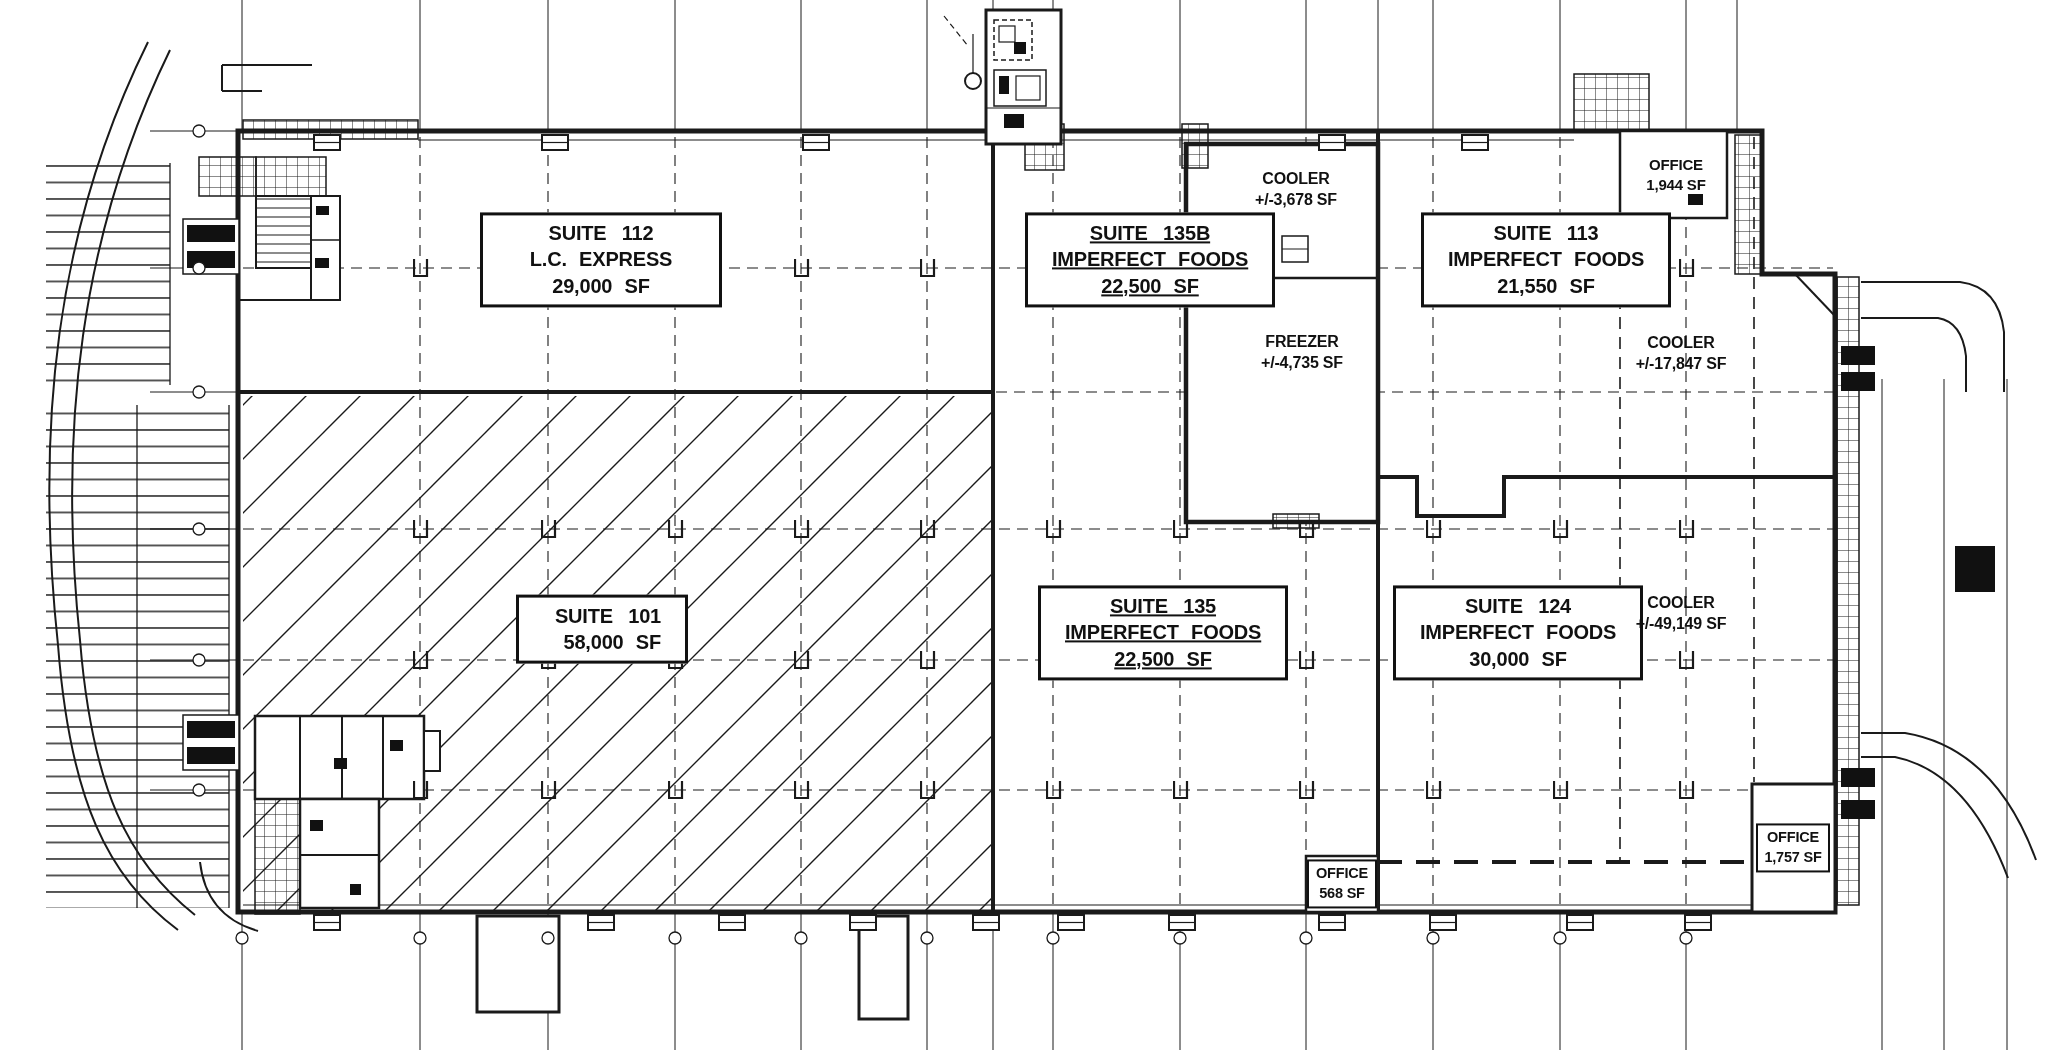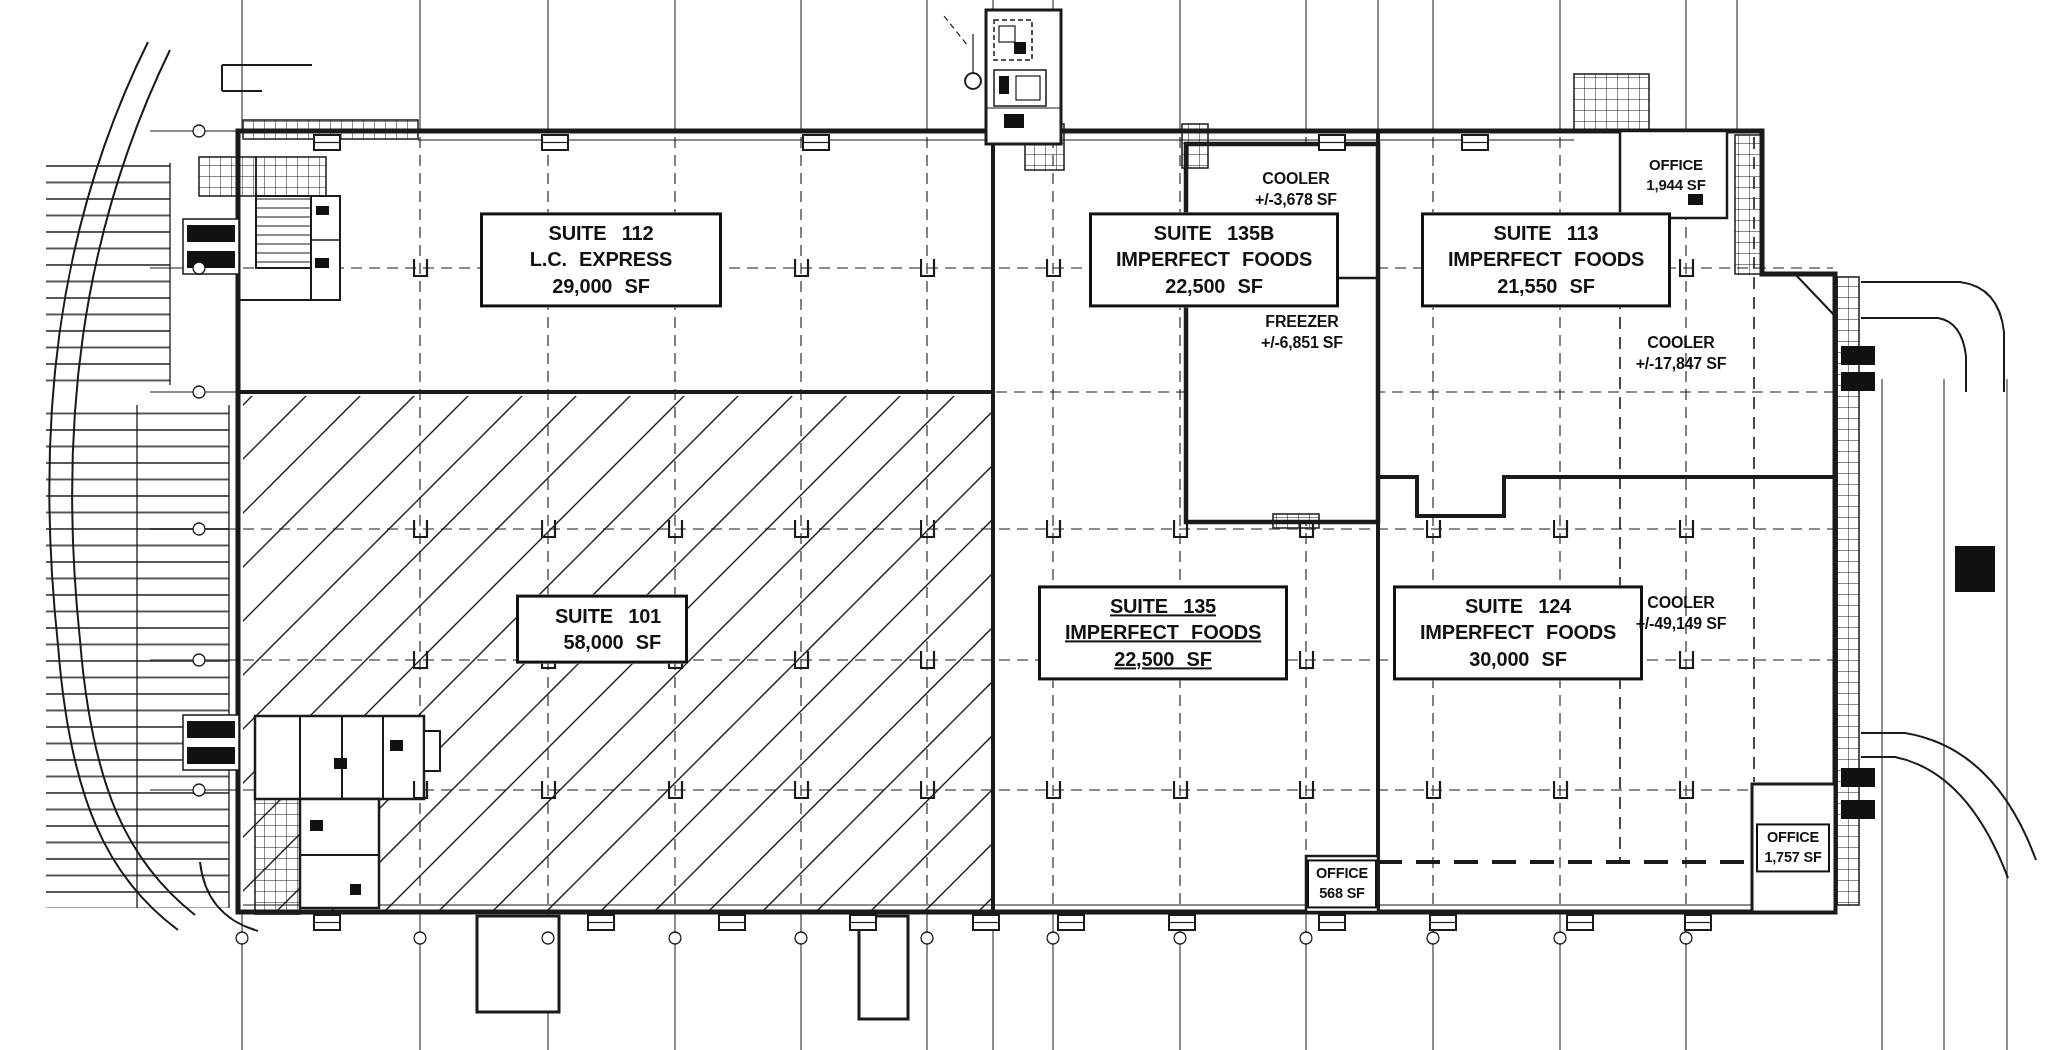--- a/index.html
+++ b/index.html
@@ -316,7 +316,7 @@
   <div class="l3">29,000 SF</div>
 </div>
 
-<div class="lbl lblbox suite" style="left:1214px;top:260px;width:196px;">
+<div class="lbl lblbox suite" style="left:1150px;top:260px;width:196px;text-decoration:underline;">
   <div class="l1">SUITE 135B</div>
   <div class="l2">IMPERFECT FOODS</div>
   <div class="l3">22,500 SF</div>

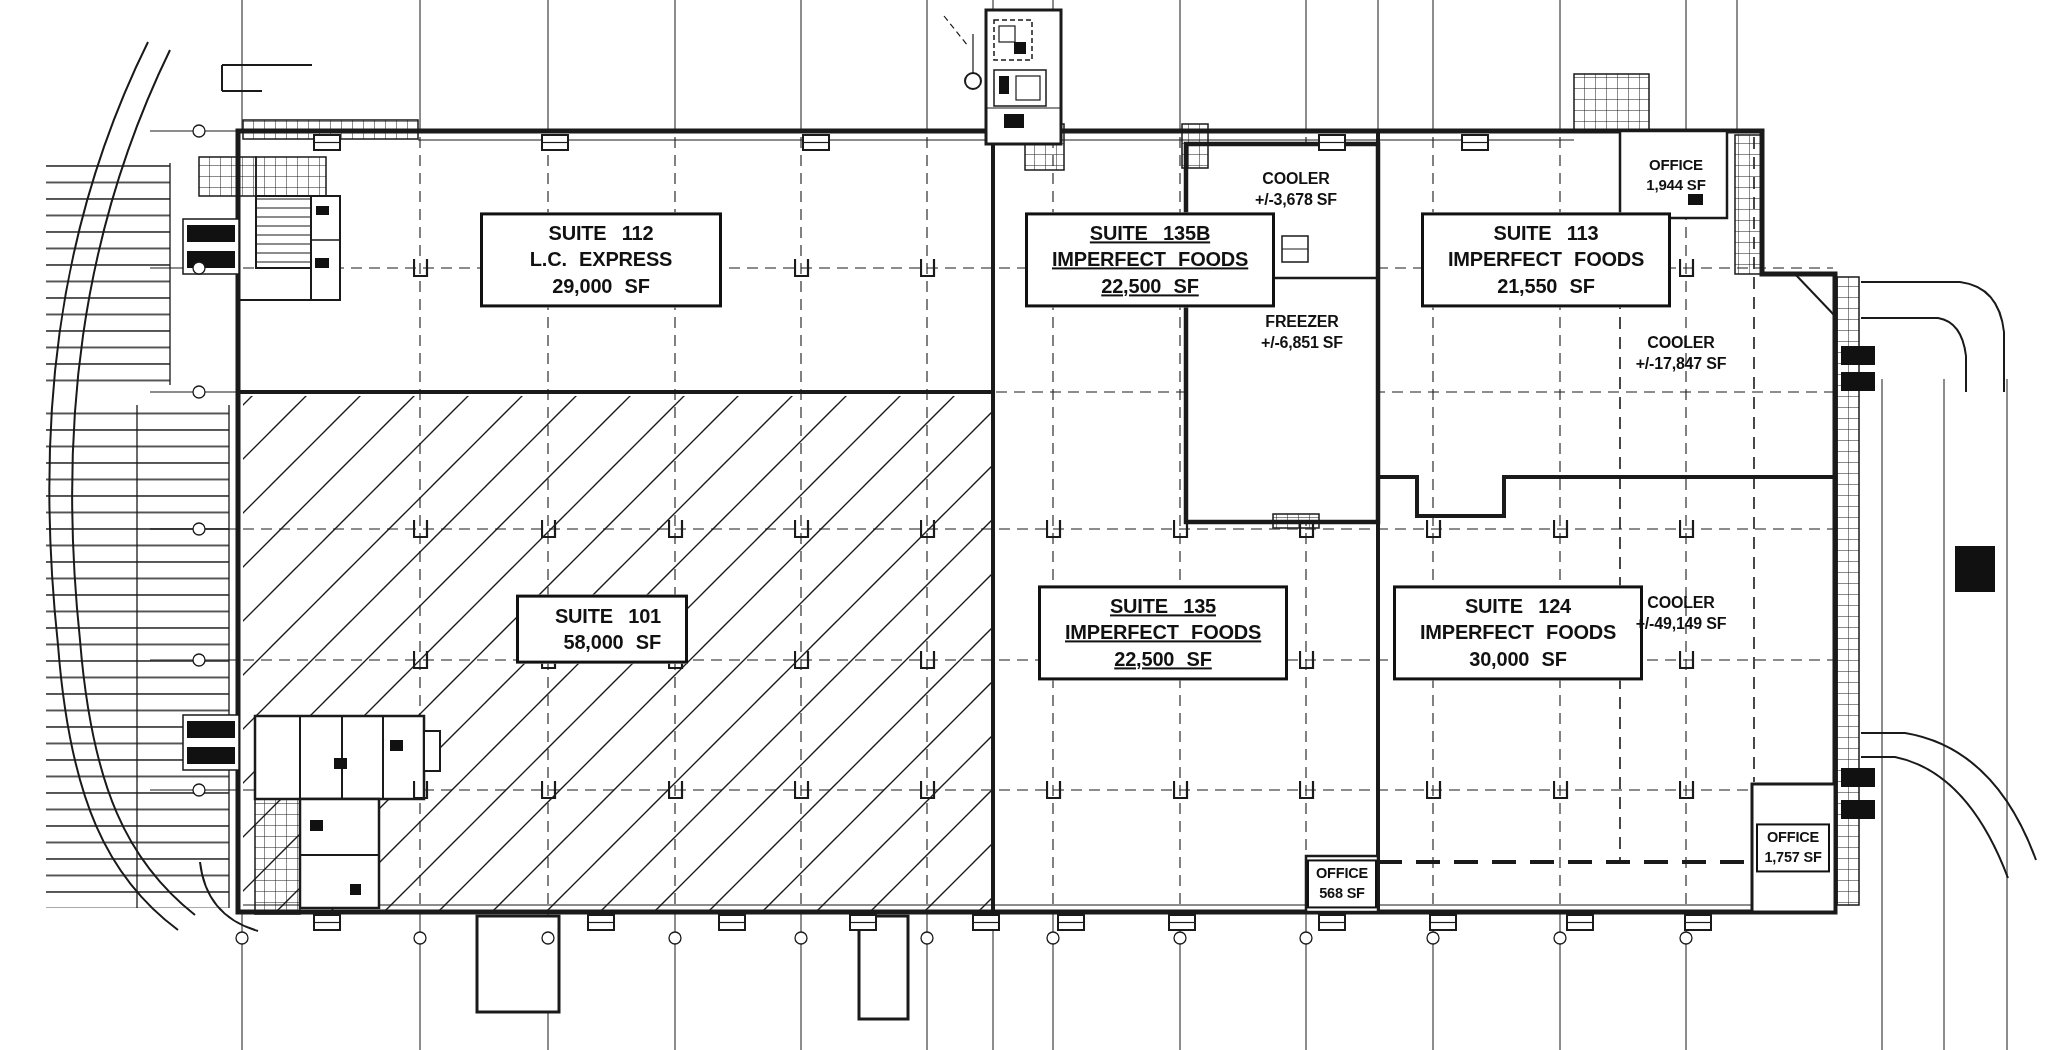--- a/index.html
+++ b/index.html
@@ -350,7 +350,7 @@
   <div>+/-3,678 SF</div>
 </div>
 
-<div class="lbl zone" style="left:1302px;top:333px;">
+<div class="lbl zone" style="left:1302px;top:353px;">
   <div>FREEZER</div>
   <div>+/-6,851 SF</div>
 </div>

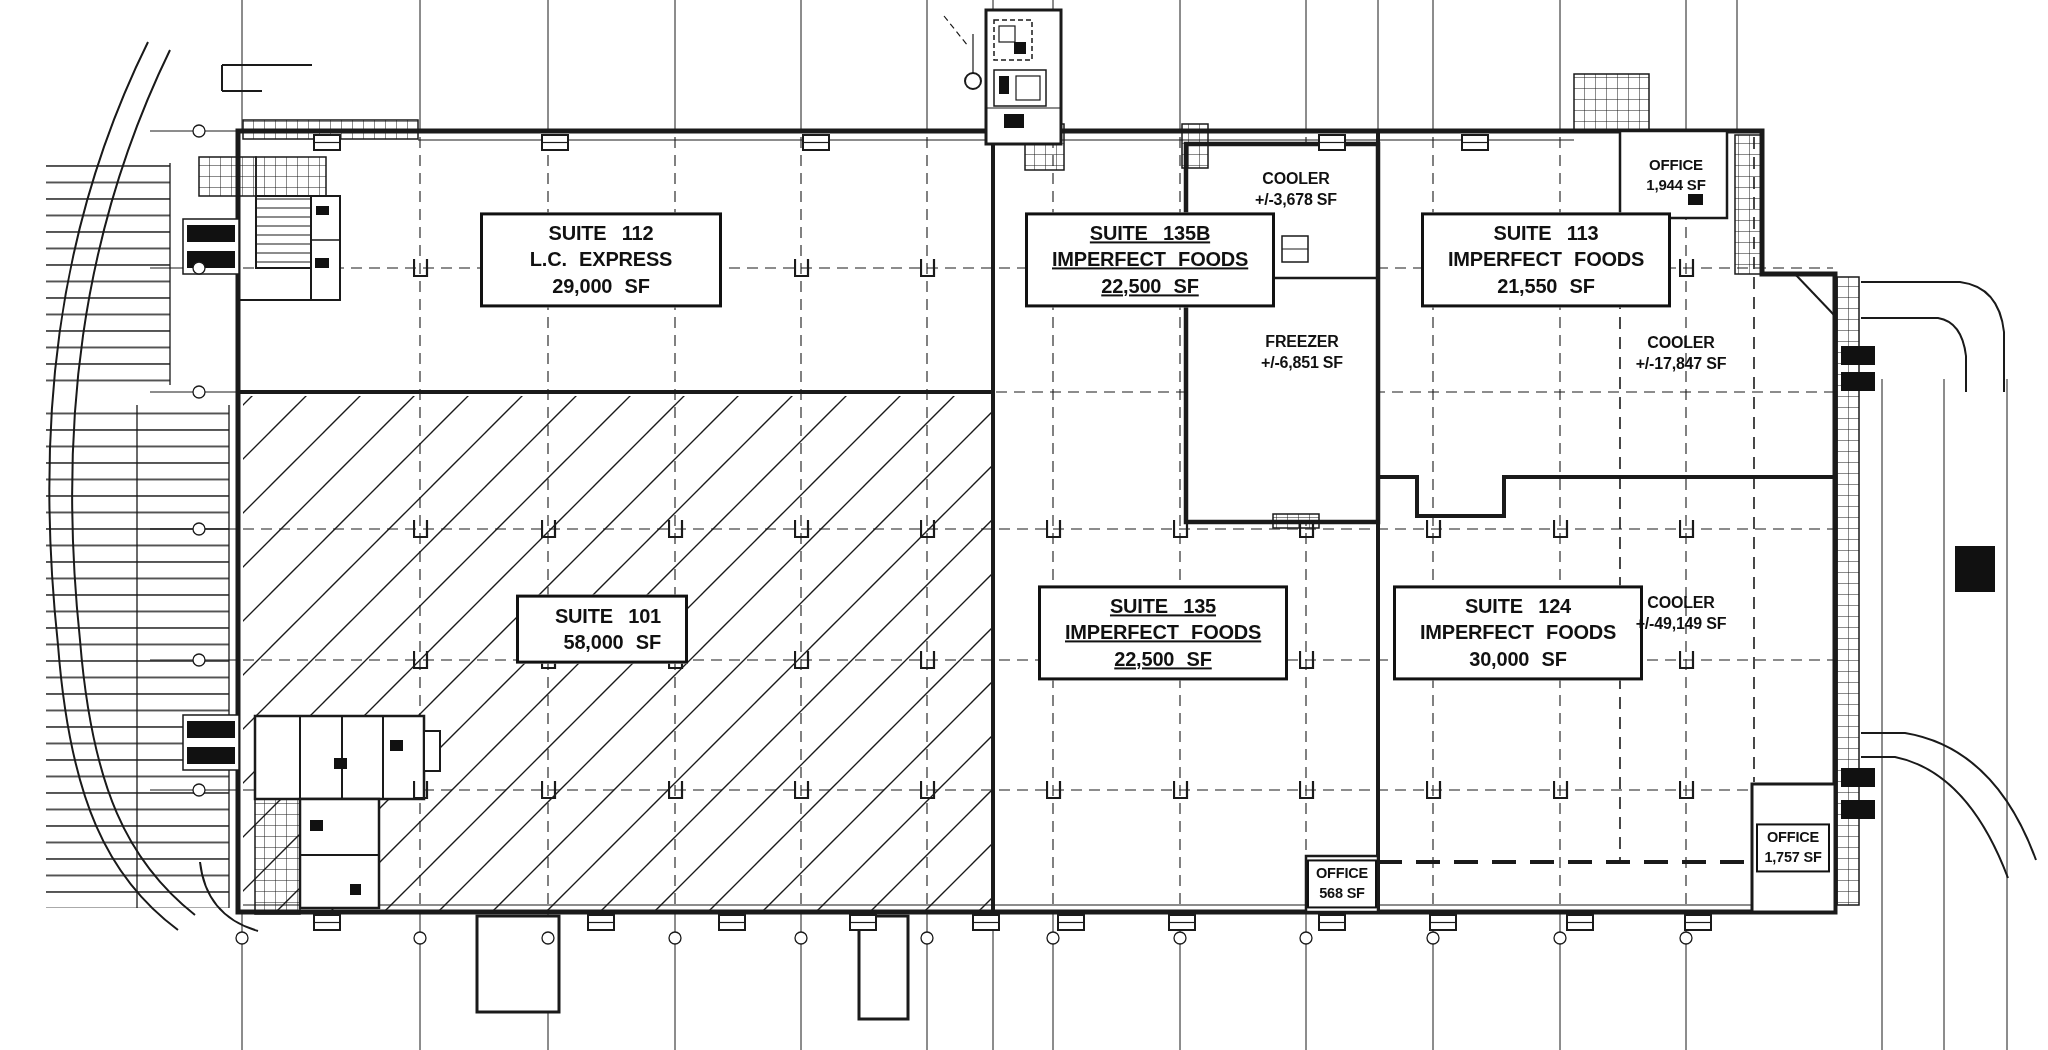--- a/index.html
+++ b/index.html
@@ -352,7 +352,7 @@
 
 <div class="lbl zone" style="left:1302px;top:353px;">
   <div>FREEZER</div>
-  <div>+/-6,851 SF</div>
+  <div>+/-4,735 SF</div>
 </div>
 
 <div class="lbl zone" style="left:1681px;top:354px;">

